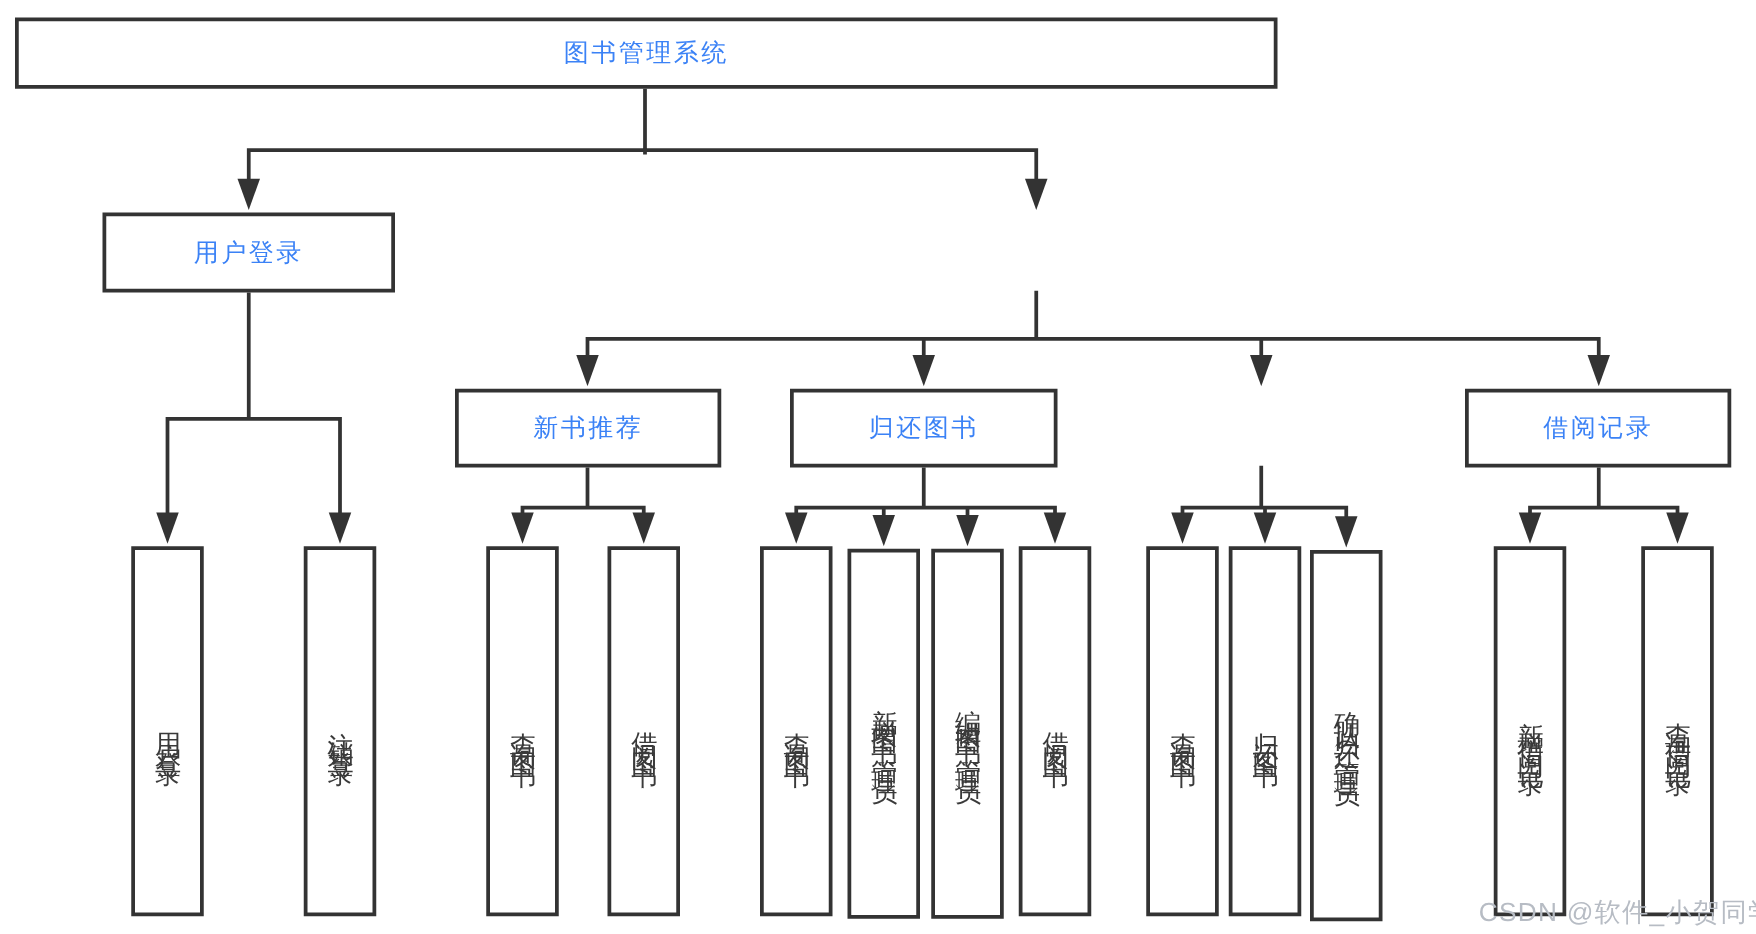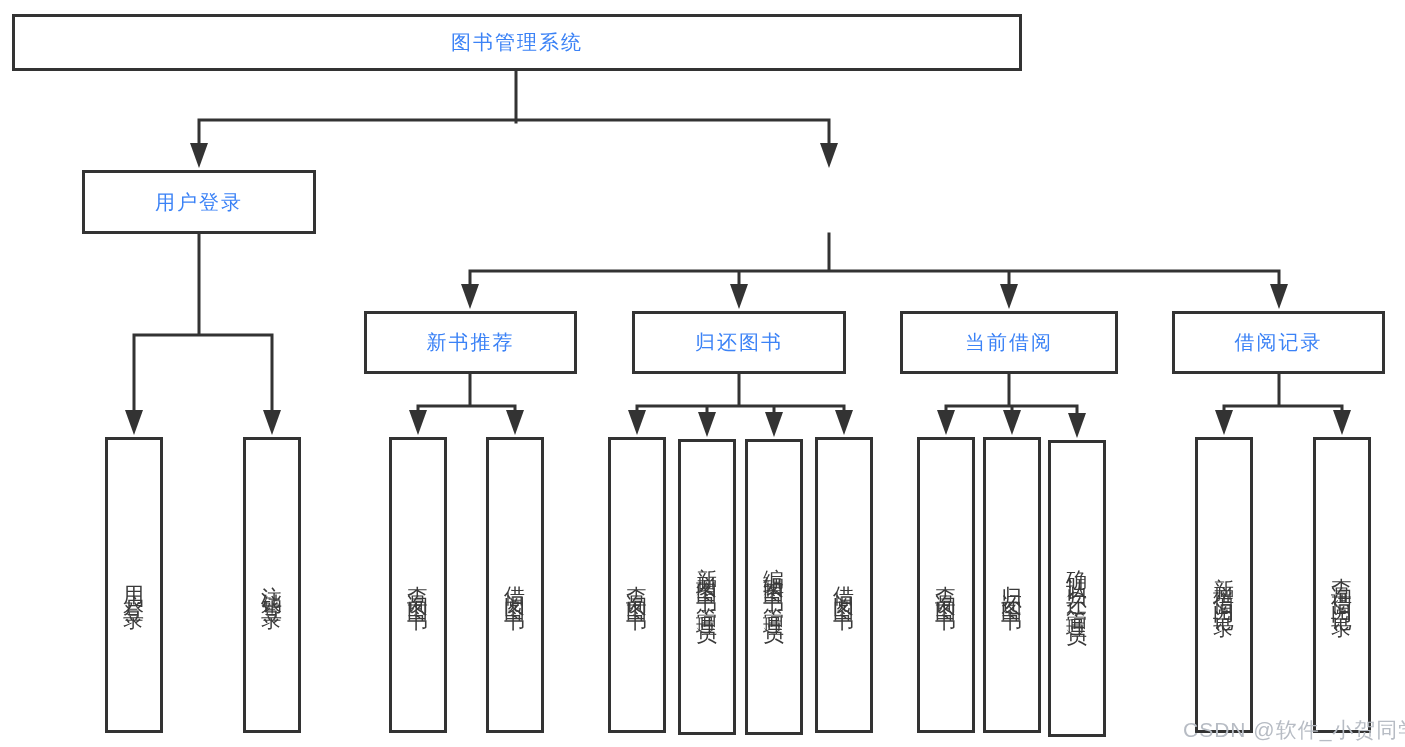--- a/index.html
+++ b/index.html
@@ -133,9 +133,6 @@
   <div class="node hnode" style="left:632px;top:311px;width:214px;height:63px">
     <span>归还图书</span>
   </div>
-  <div class="node hnode" style="left:900px;top:311px;width:218px;height:63px">
-    <span>当前借阅</span>
-  </div>
   <div class="node hnode" style="left:1172px;top:311px;width:213px;height:63px">
     <span>借阅记录</span>
   </div>

